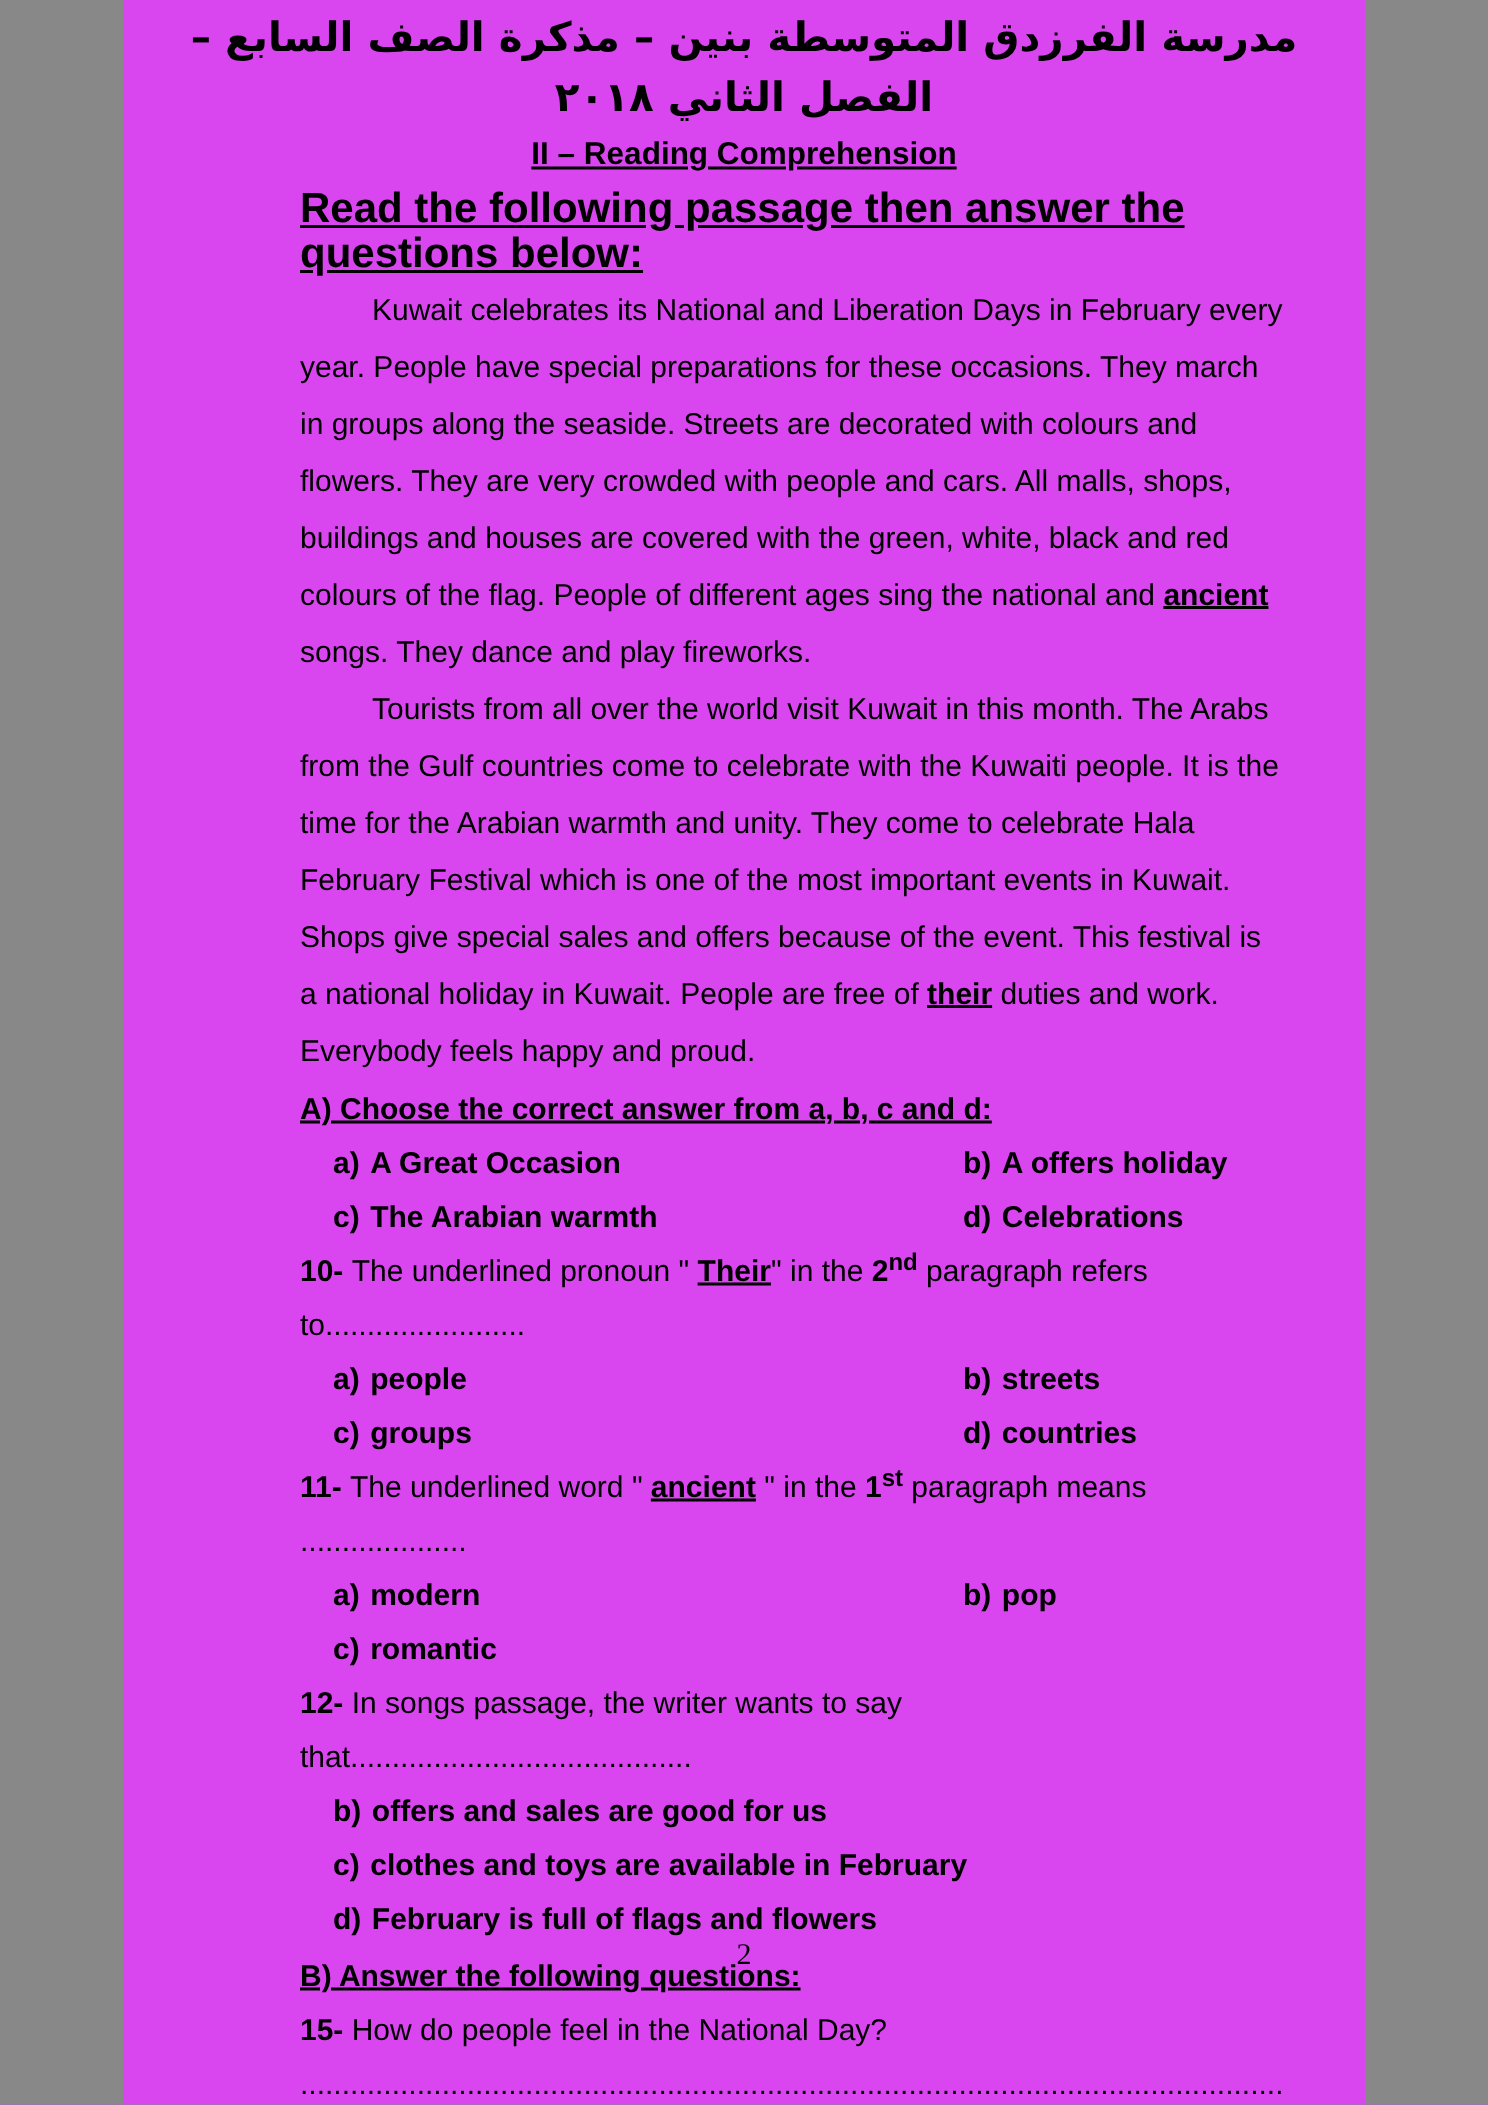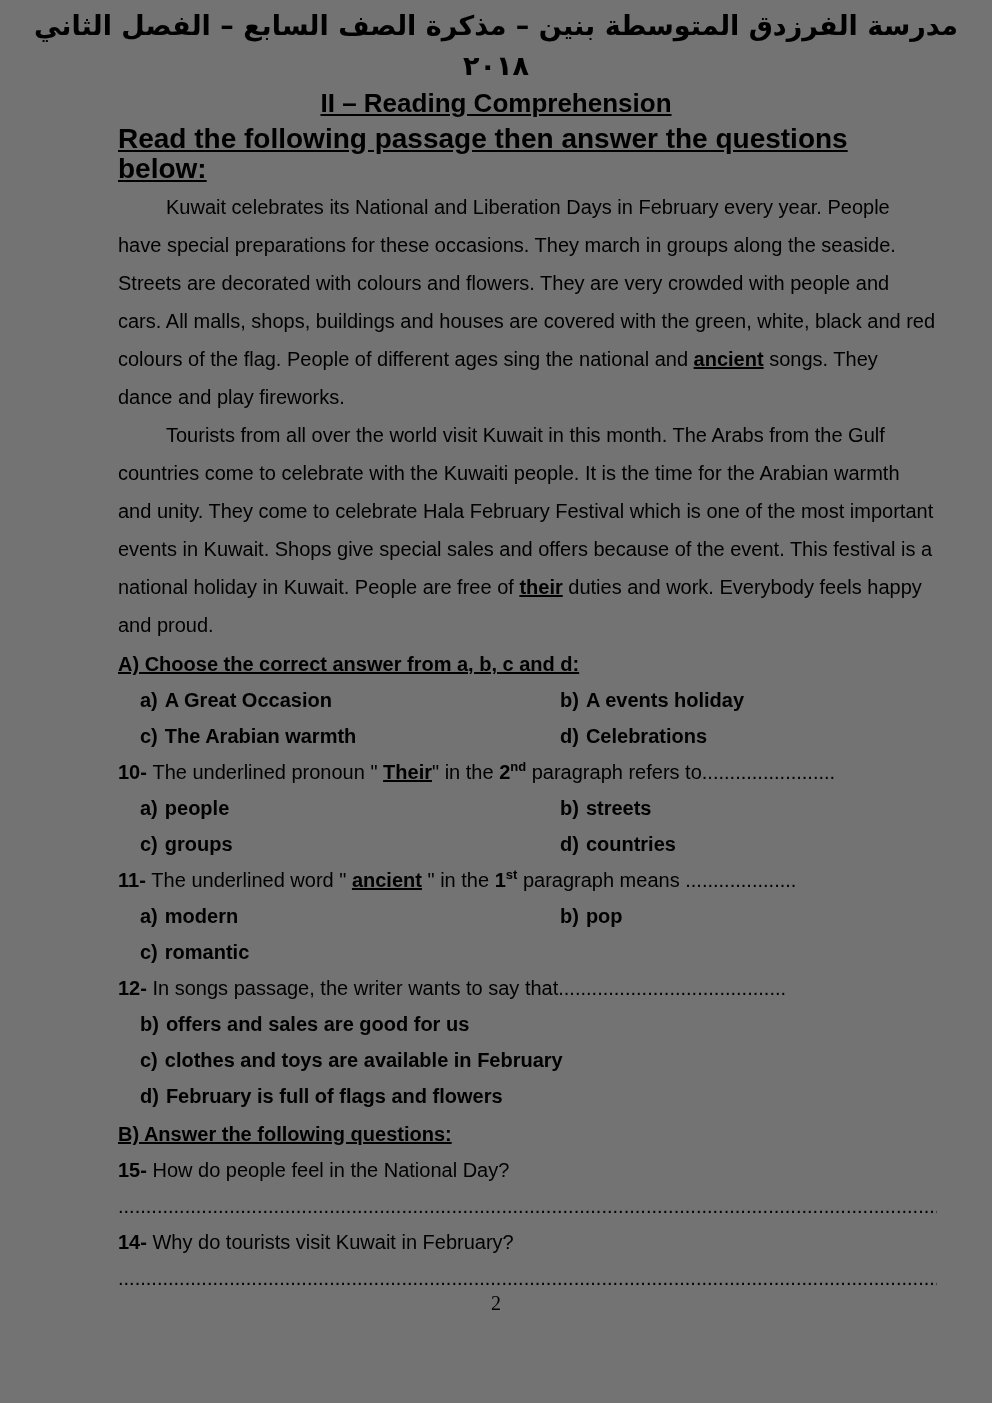--- a/index.html
+++ b/index.html
@@ -5,10 +5,10 @@
   html, body { margin: 0; padding: 0; background: #888; }
   .page {
     position: relative;
-    width: 992px;
+    width: 828px;
     height: 1403px;
     margin: 0 auto;
-    background: #737373;
+    background: #d946ef;
     color: #000000;
     font-family: "Liberation Sans", sans-serif;
     overflow: hidden;

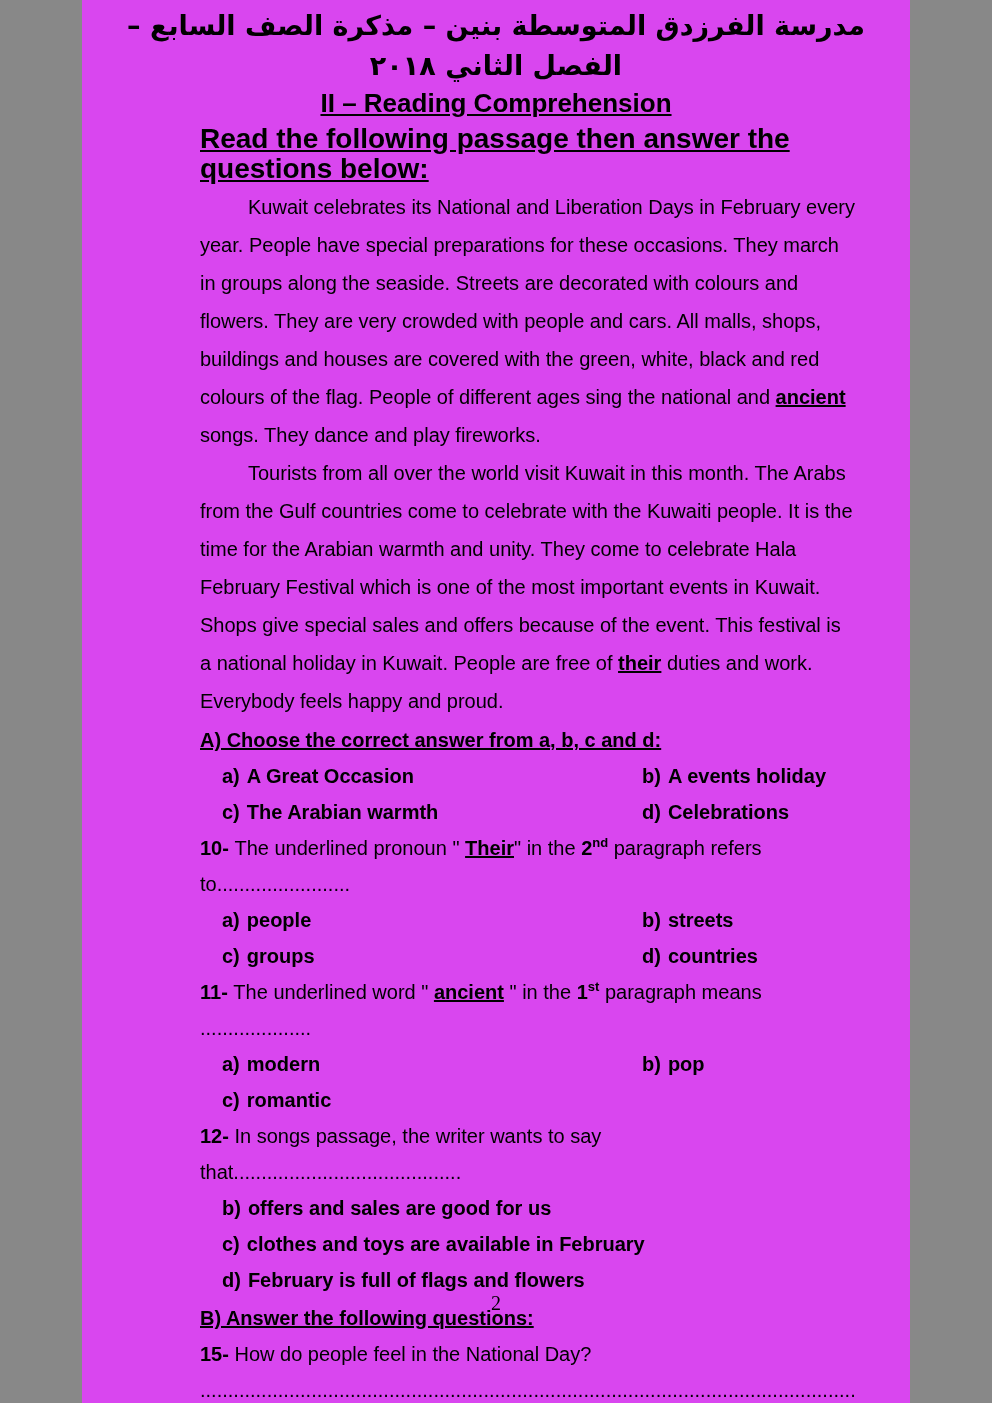--- a/index.html
+++ b/index.html
@@ -25,7 +25,7 @@
   .title {
     text-align: center;
     font-weight: bold;
-    font-size: 26px;
+    font-size: 21px;
     line-height: 30px;
     text-decoration: underline;
     margin-top: 2px;

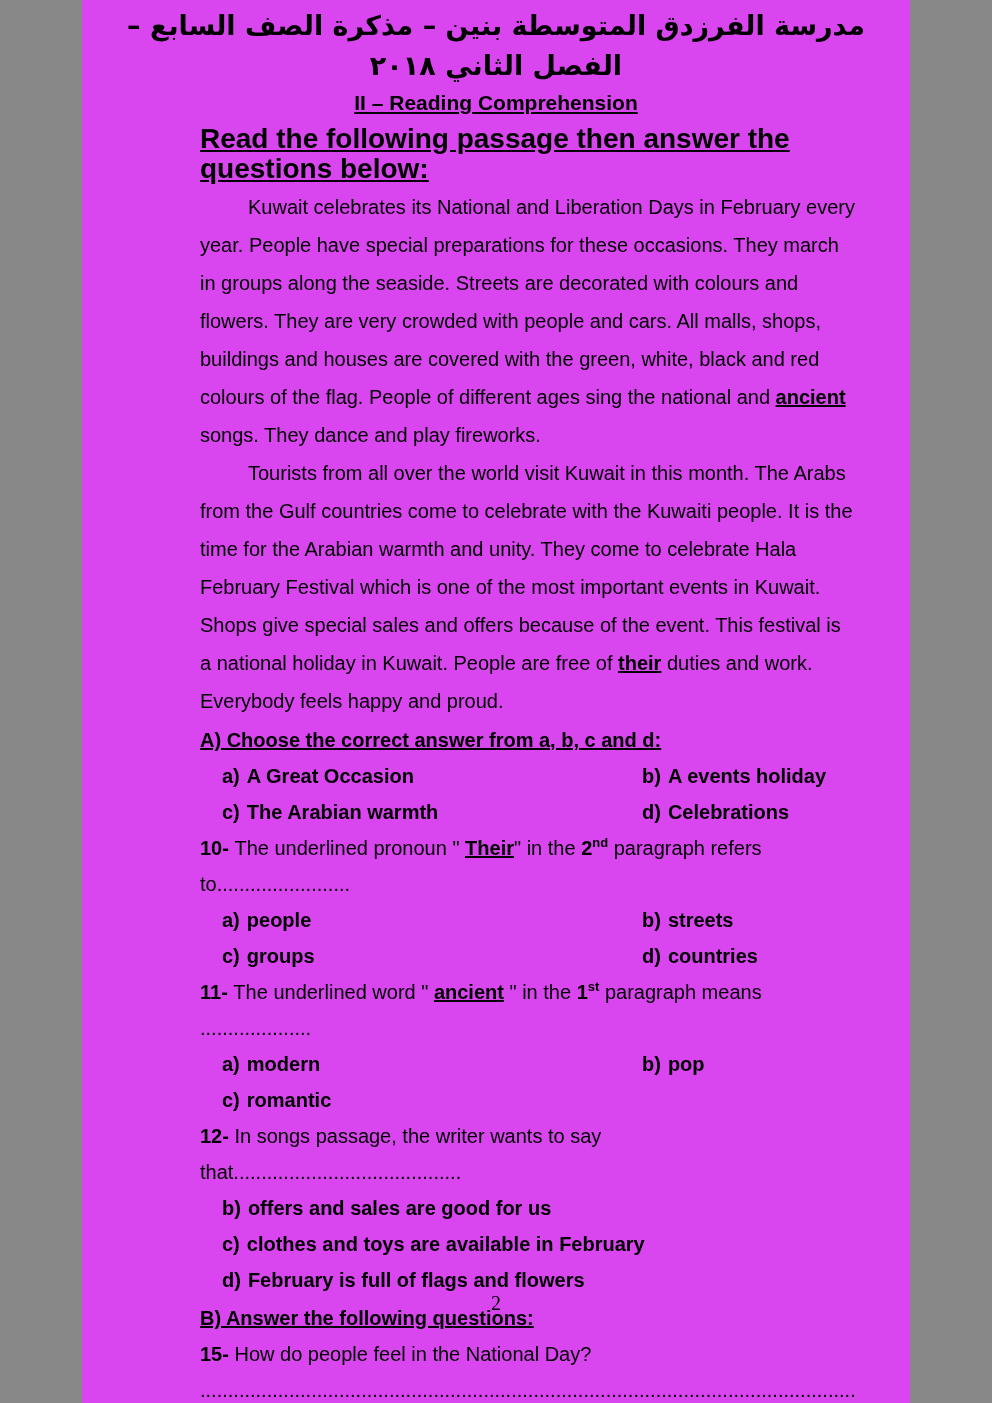--- a/index.html
+++ b/index.html
@@ -107,7 +107,7 @@
       <div>
         <div class="opts2">
           <div class="opt"><span class="opt-label">a)</span><span>A Great Occasion</span></div>
-          <div class="opt"><span class="opt-label">b)</span><span>A events holiday</span></div>
+          <div class="opt"><span class="opt-label">b)</span><span>A offers holiday</span></div>
           <div class="opt"><span class="opt-label">c)</span><span>The Arabian warmth</span></div>
           <div class="opt"><span class="opt-label">d)</span><span>Celebrations</span></div>
         </div>

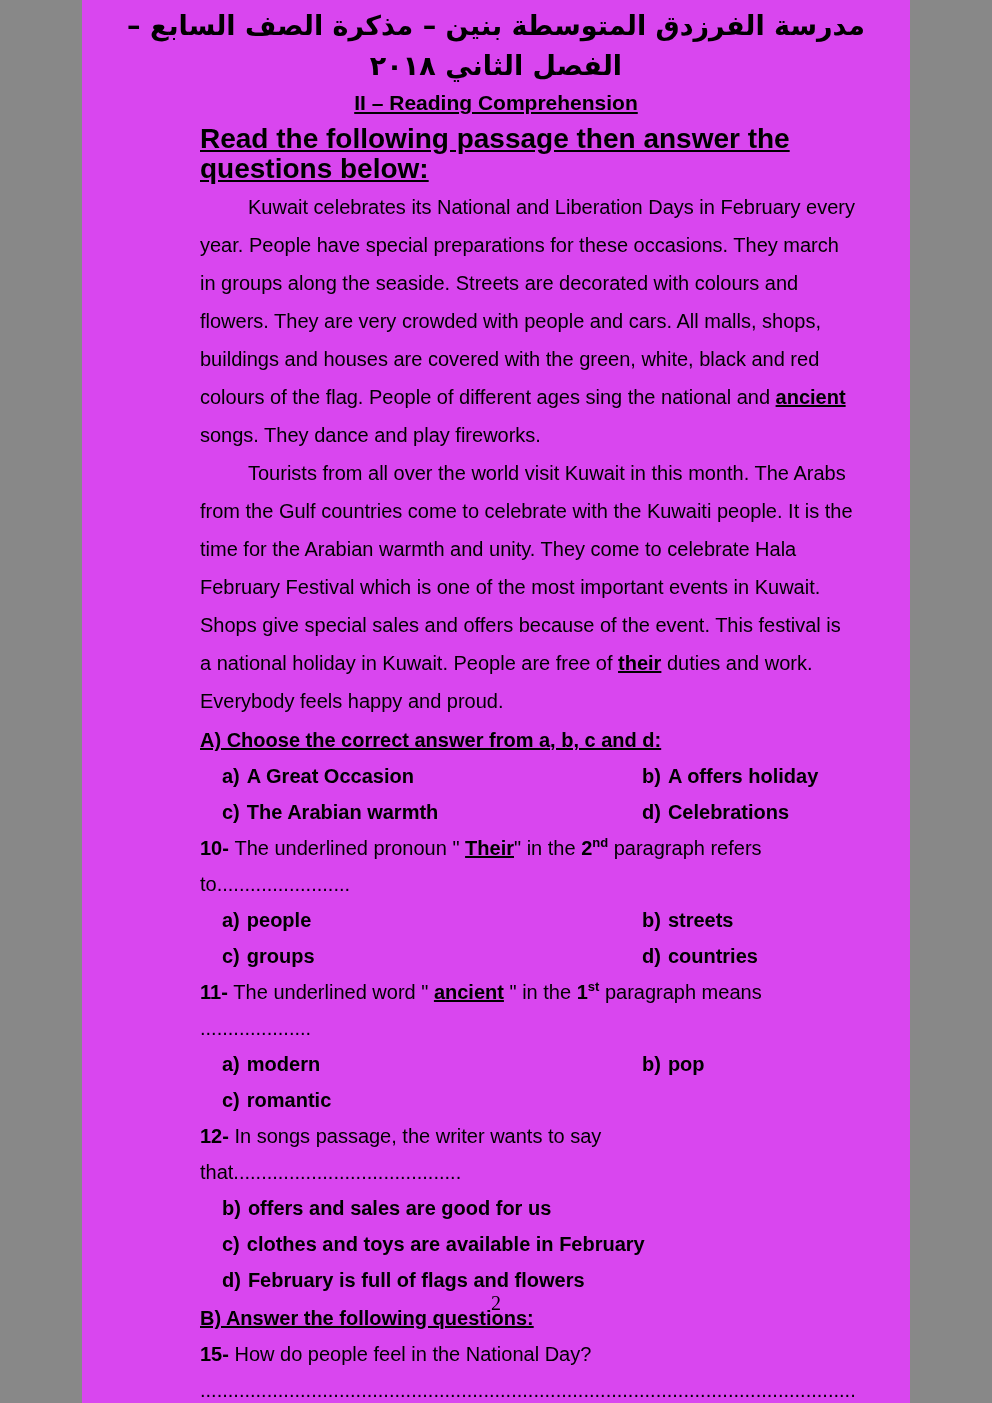--- a/index.html
+++ b/index.html
@@ -71,7 +71,7 @@
   }
   .b { font-weight: bold; }
   .u { text-decoration: underline; }
-  .sup { vertical-align: super; font-size: 13px; line-height: 0; }
+  .sup { vertical-align: super; font-size: 16px; line-height: 0; }
   .page-number {
     position: absolute;
     left: 0;

